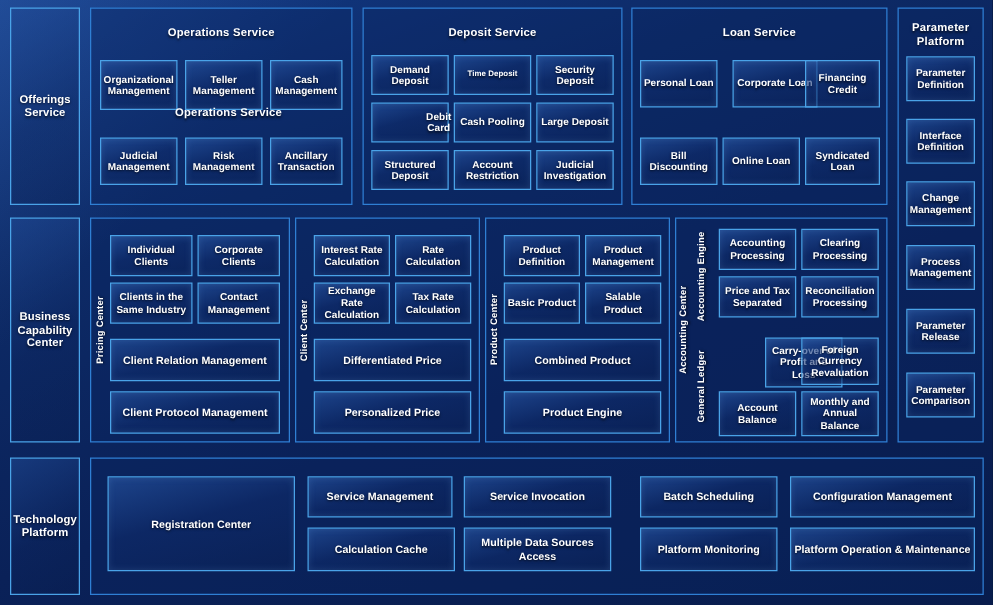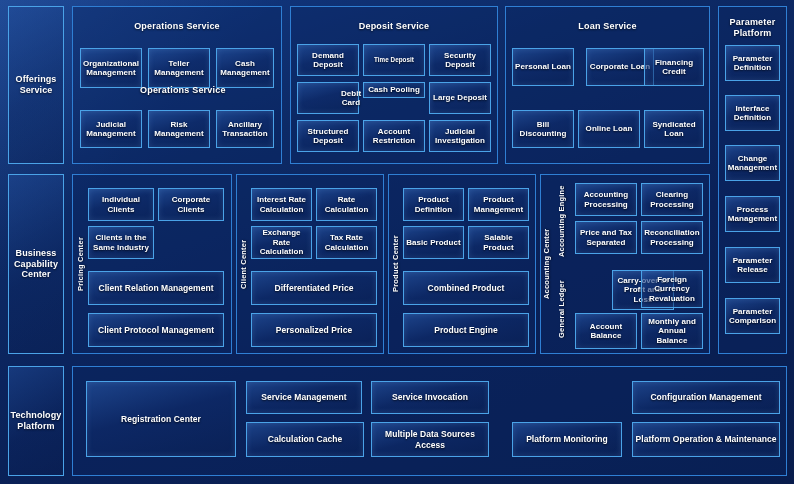--- a/index.html
+++ b/index.html
@@ -132,7 +132,7 @@
   <div class="node" style="left:429px; top:44px; width:62px; height:32px;">Security Deposit</div>
 
   <div class="node" style="left:297px; top:82px; width:62px; height:32px;padding-left:48px;">Debit Card</div>
-  <div class="node" style="left:363px; top:82px; width:62px; height:16px;">Cash Pooling</div>
+  <div class="node" style="left:363px; top:82px; width:62px; height:32px;">Cash Pooling</div>
   <div class="node" style="left:429px; top:82px; width:62px; height:32px;">Large Deposit</div>
 
   <div class="node" style="left:297px; top:120px; width:62px; height:32px;">Structured Deposit</div>

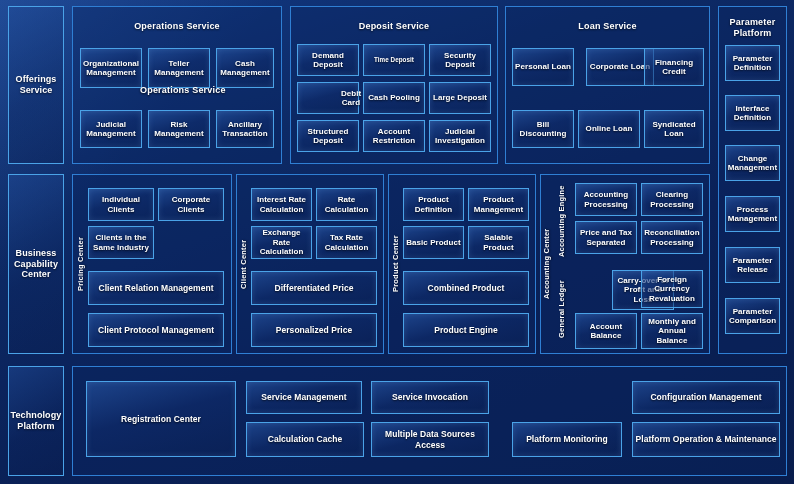--- a/index.html
+++ b/index.html
@@ -165,6 +165,7 @@
   <div class="node" style="left:88px; top:188px; width:66px; height:33px;">Individual Clients</div>
   <div class="node" style="left:158px; top:188px; width:66px; height:33px;">Corporate Clients</div>
   <div class="node" style="left:88px; top:226px; width:66px; height:33px;">Clients in the Same Industry</div>
+  <div class="node" style="left:158px; top:226px; width:66px; height:33px;">Contact Management</div>
   <div class="node wide" style="left:88px; top:271px; width:136px; height:34px;">Client Relation Management</div>
   <div class="node wide" style="left:88px; top:313px; width:136px; height:34px;">Client Protocol Management</div>
 

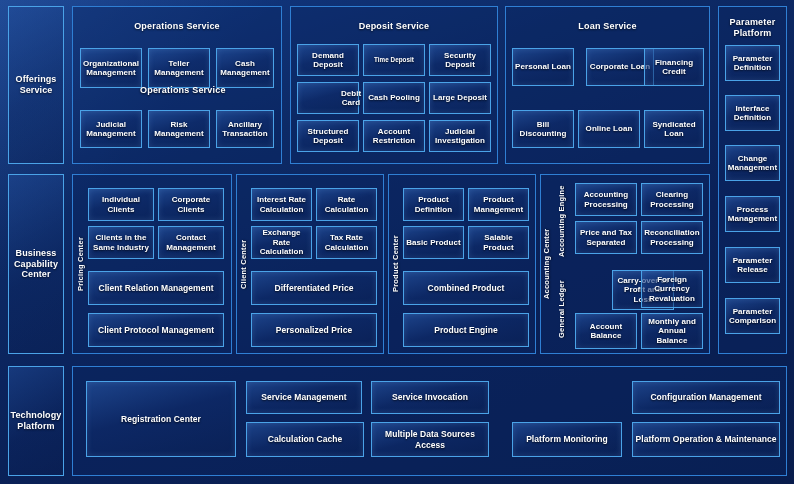--- a/index.html
+++ b/index.html
@@ -214,6 +214,7 @@
   <div class="node wide" style="left:371px; top:381px; width:118px; height:33px;">Service Invocation</div>
   <div class="node wide" style="left:371px; top:422px; width:118px; height:35px;">Multiple Data Sources Access</div>
 
+  <div class="node wide" style="left:512px; top:381px; width:110px; height:33px;">Batch Scheduling</div>
   <div class="node wide" style="left:512px; top:422px; width:110px; height:35px;">Platform Monitoring</div>
 
   <div class="node wide" style="left:632px; top:381px; width:148px; height:33px;">Configuration Management</div>

